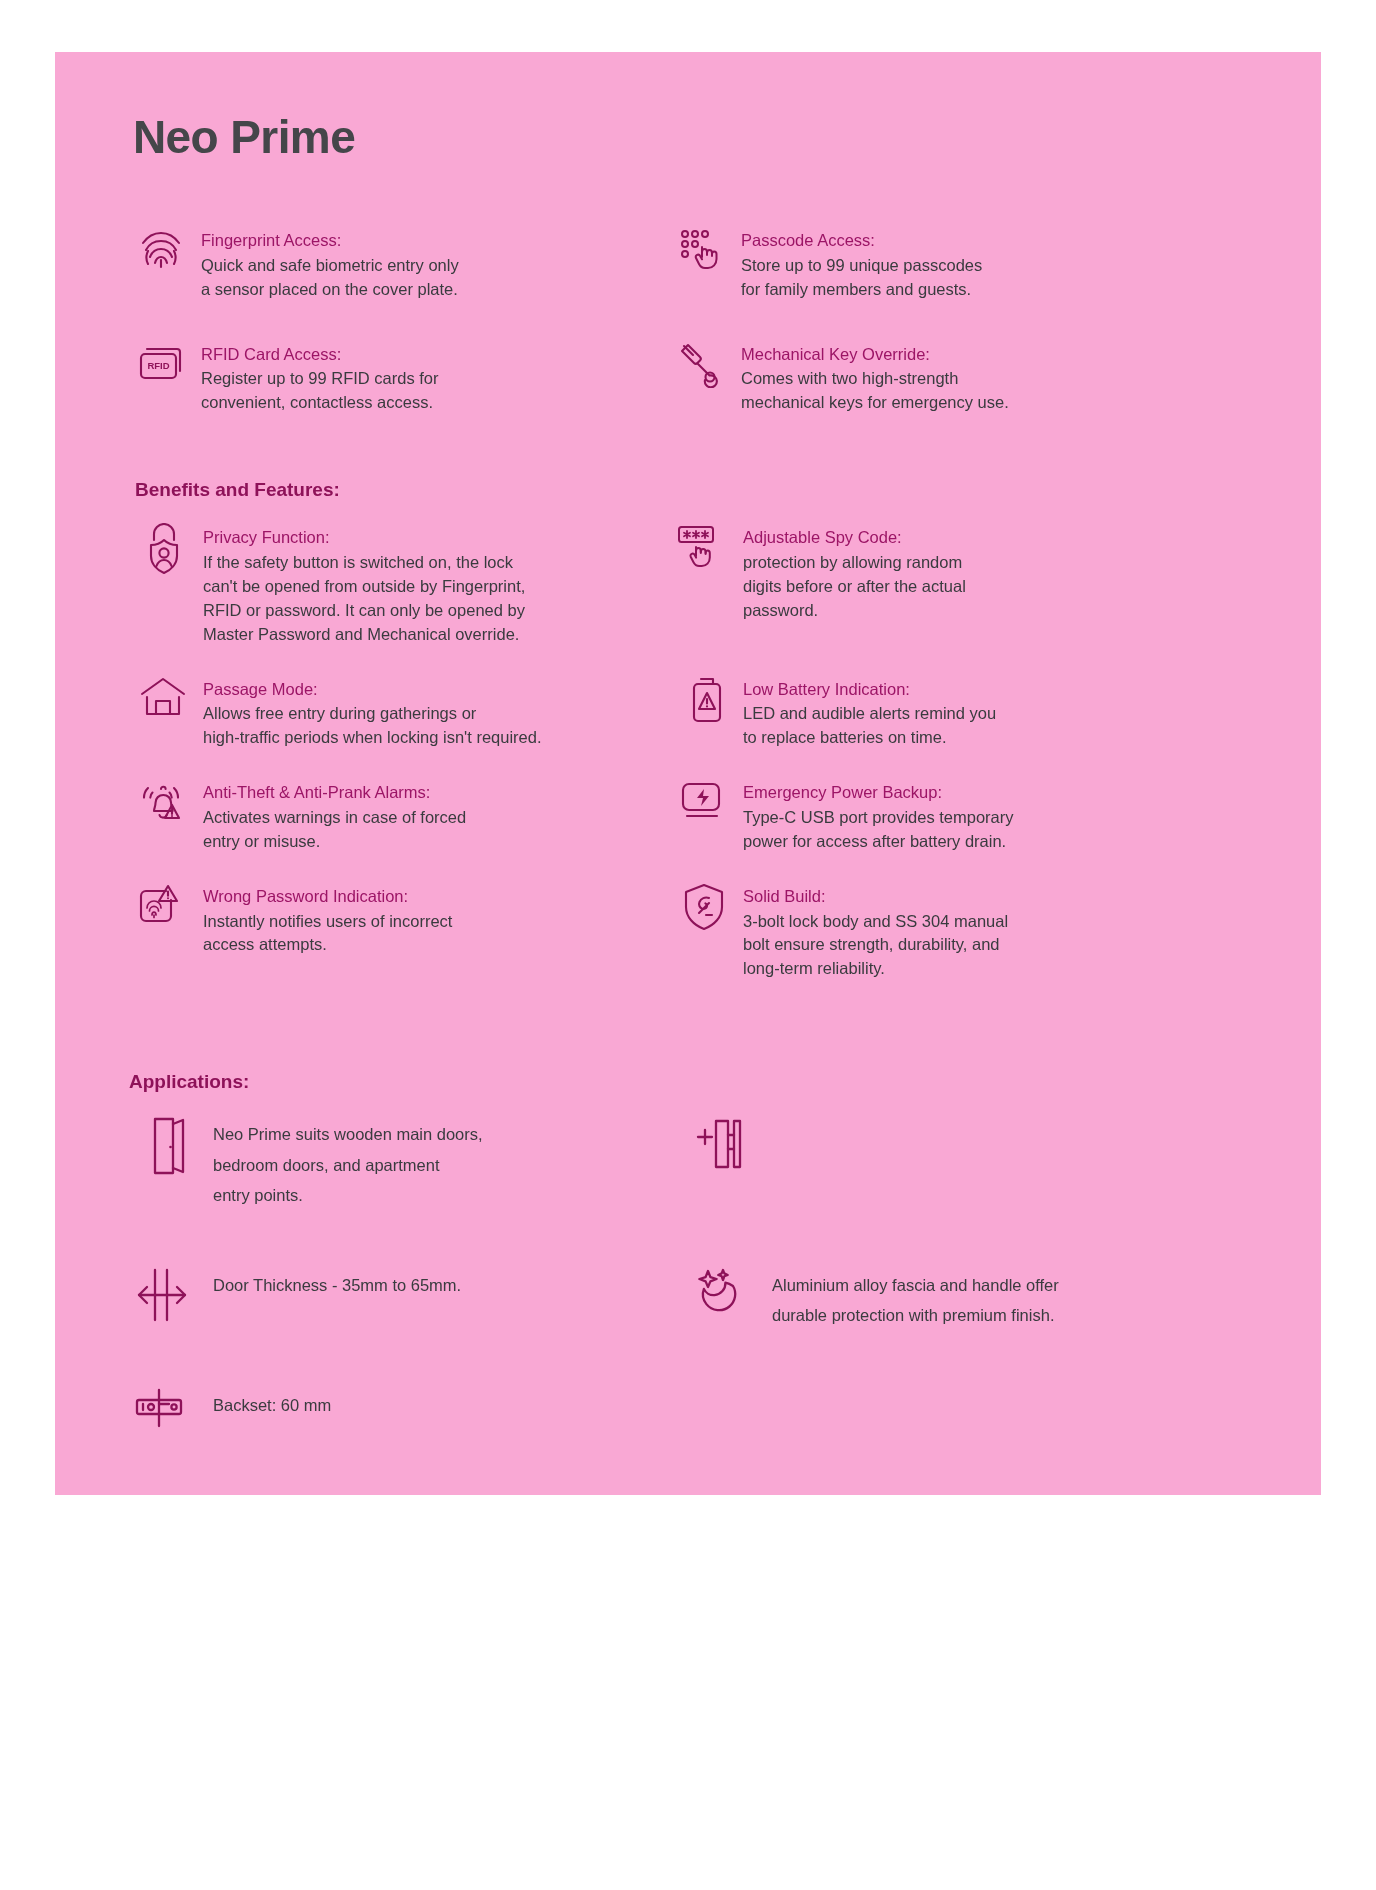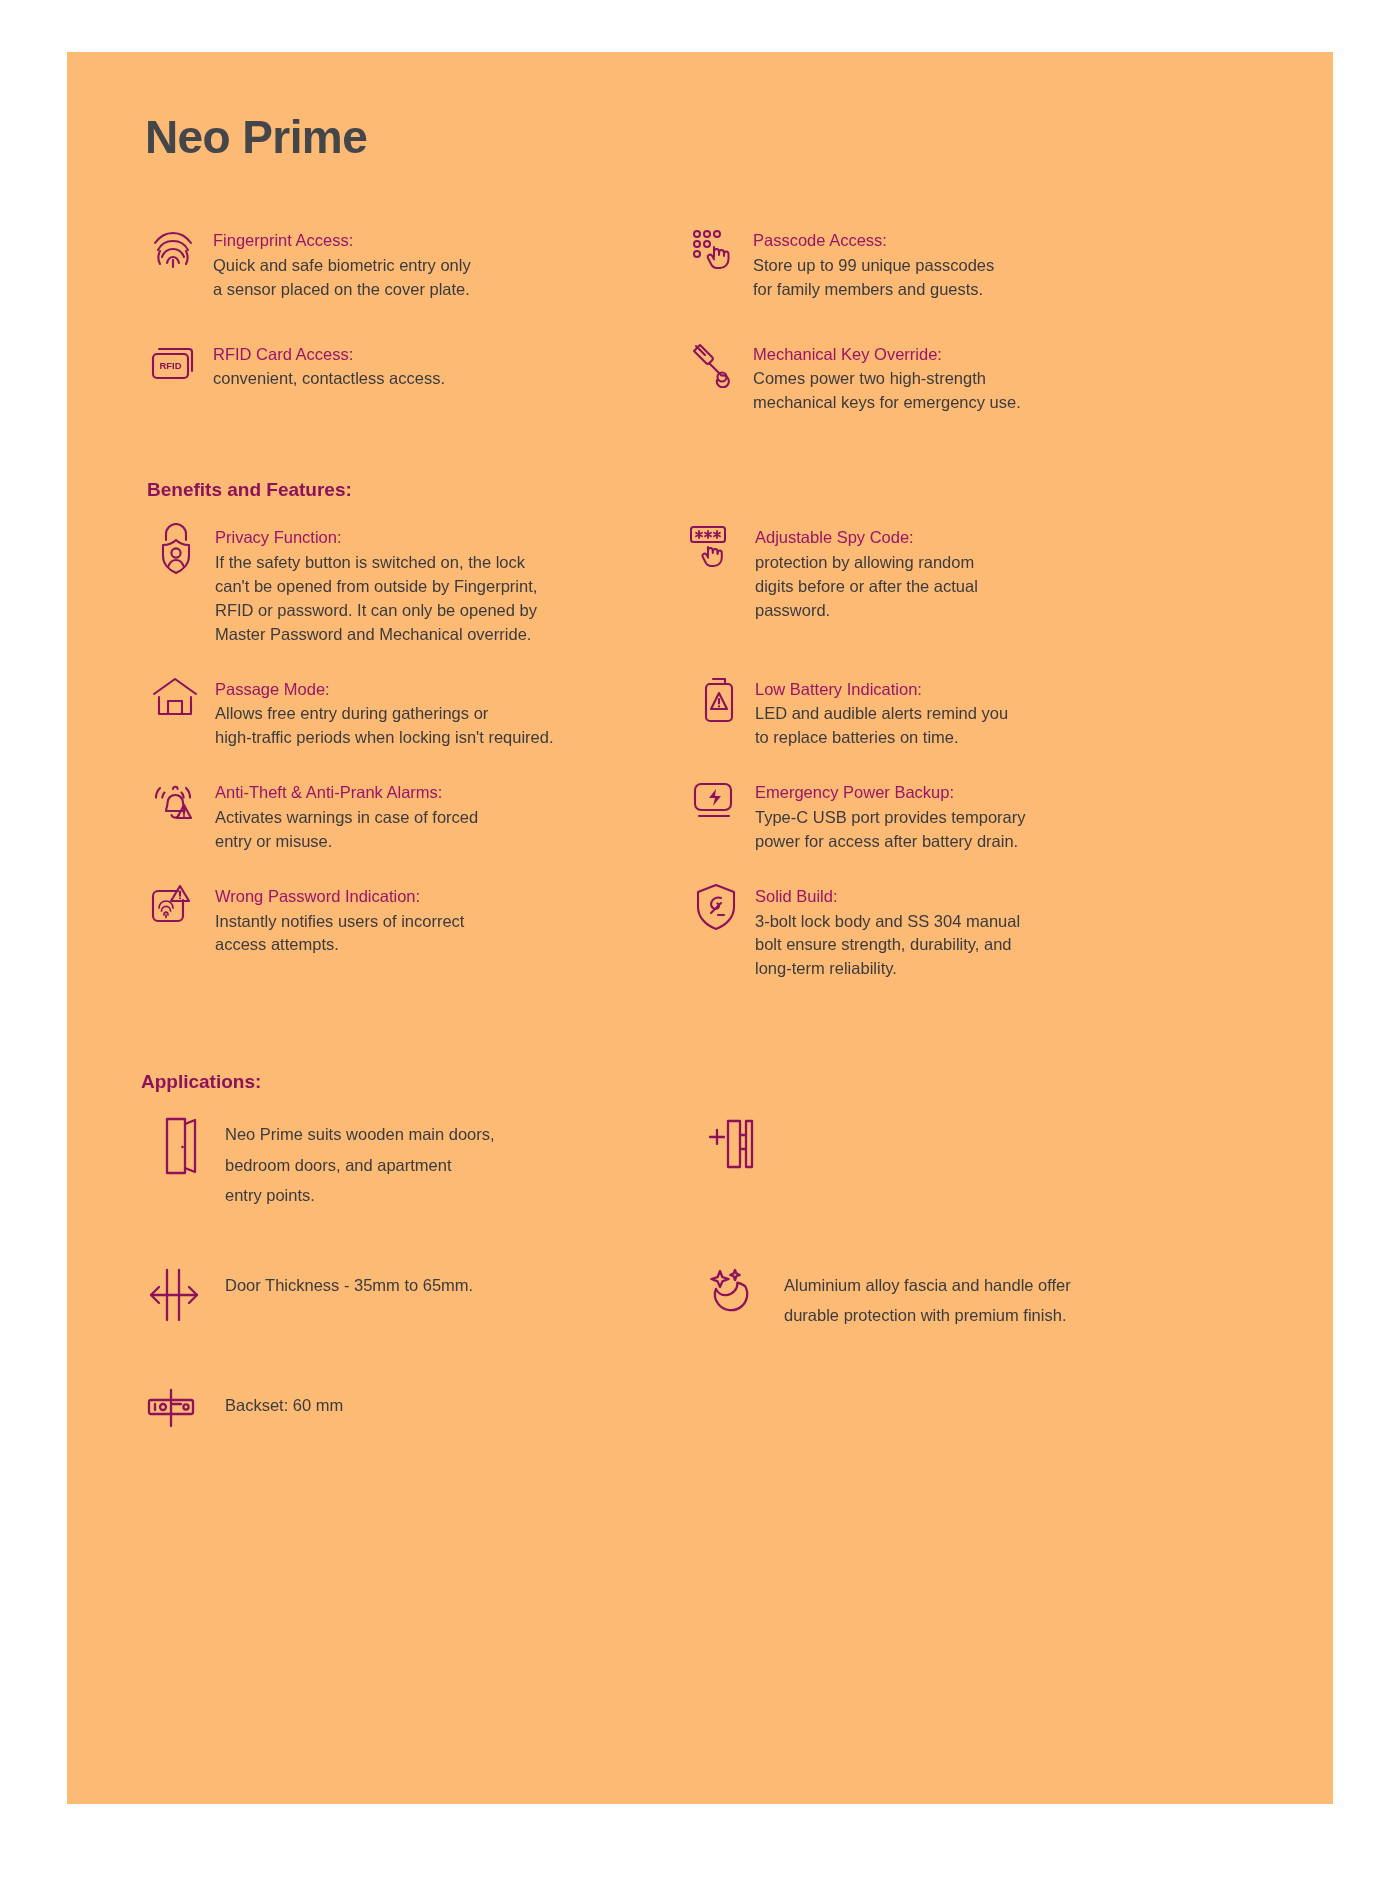--- a/index.html
+++ b/index.html
@@ -10,9 +10,9 @@
     -webkit-font-smoothing:antialiased;
   }
   .page{
-    position:absolute;left:67px;top:52px;
-    width:1266px;height:1752px;
-    background:#fdba74;
+    position:absolute;left:55px;top:52px;
+    width:1266px;height:1443px;
+    background:#f9a8d4;
     box-sizing:border-box;
   }
   .inner{

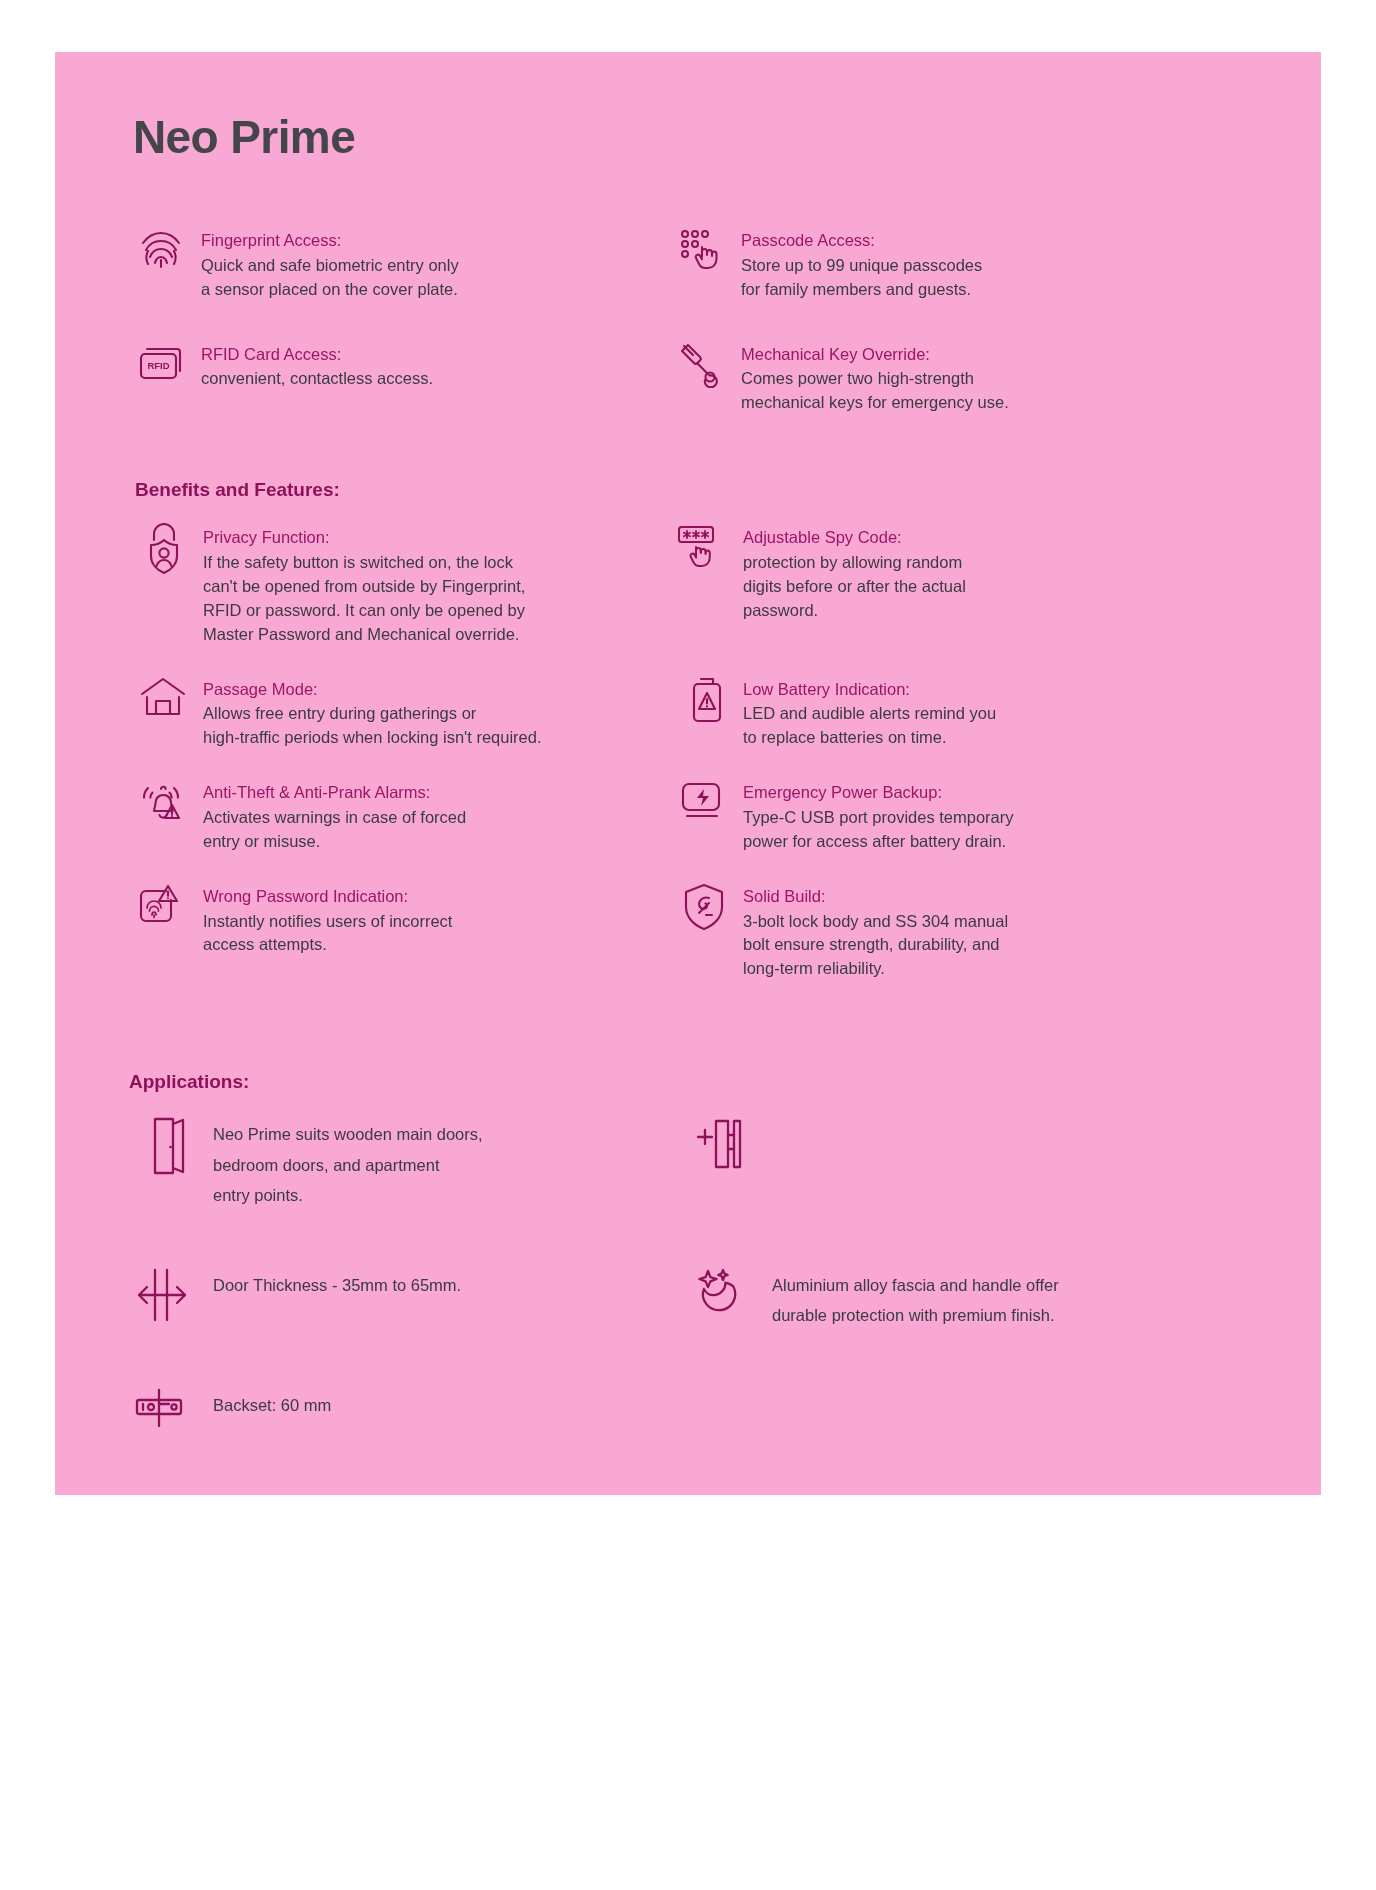--- a/index.html
+++ b/index.html
@@ -153,6 +153,7 @@
       <div class="txt">
         <p class="hd">RFID Card Access:</p>
         <p class="bd">
+          <span>Register up to 99 RFID cards for</span>
           <span>convenient, contactless access.</span>
         </p>
       </div>

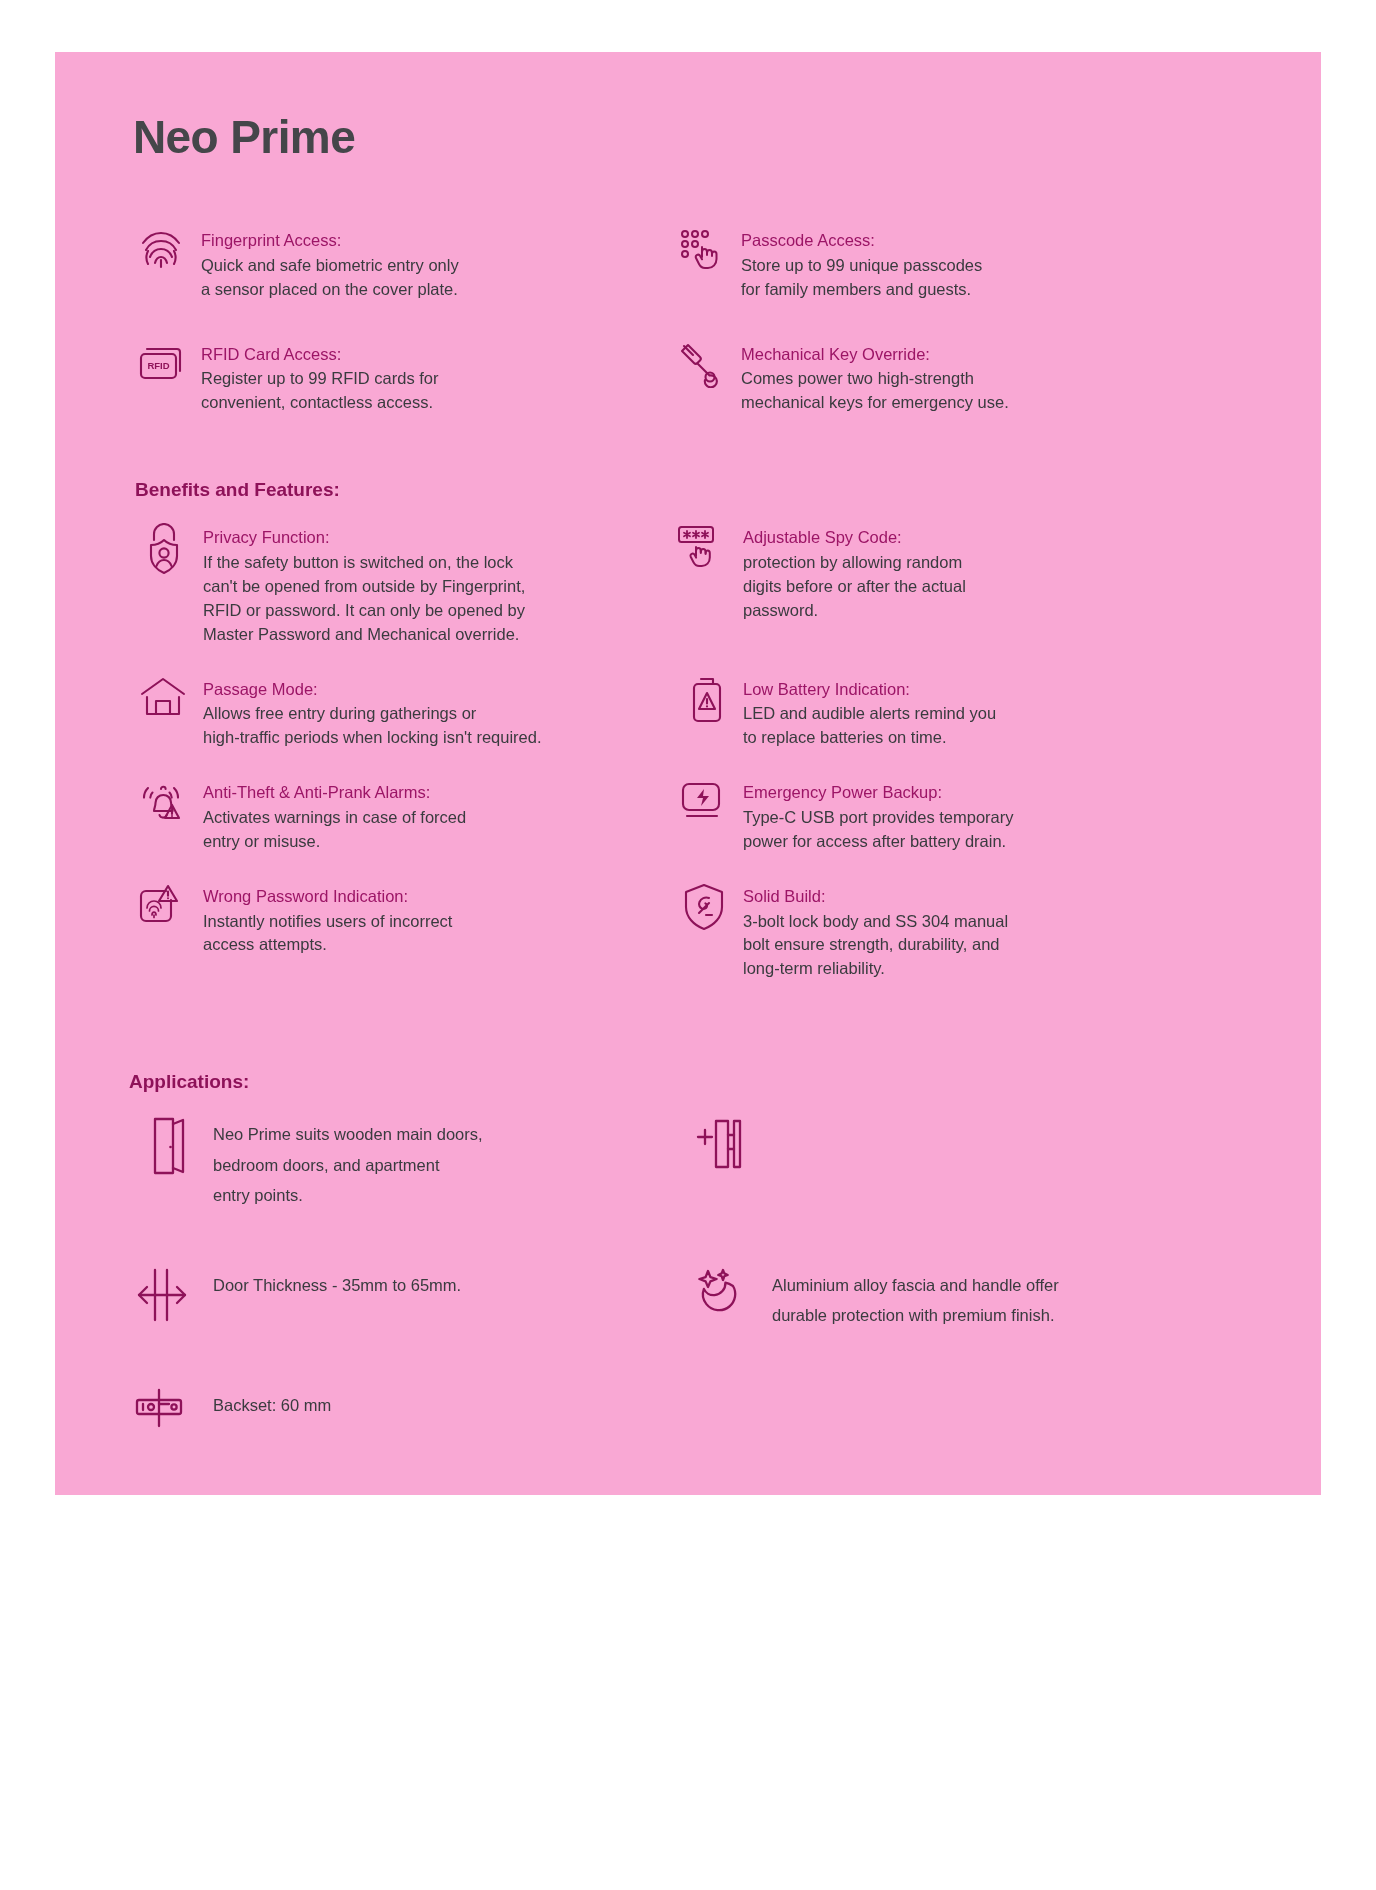--- a/index.html
+++ b/index.html
@@ -171,7 +171,7 @@
       <div class="txt">
         <p class="hd">Mechanical Key Override:</p>
         <p class="bd">
-          <span>Comes power two high-strength</span>
+          <span>Comes with two high-strength</span>
           <span>mechanical keys for emergency use.</span>
         </p>
       </div>

